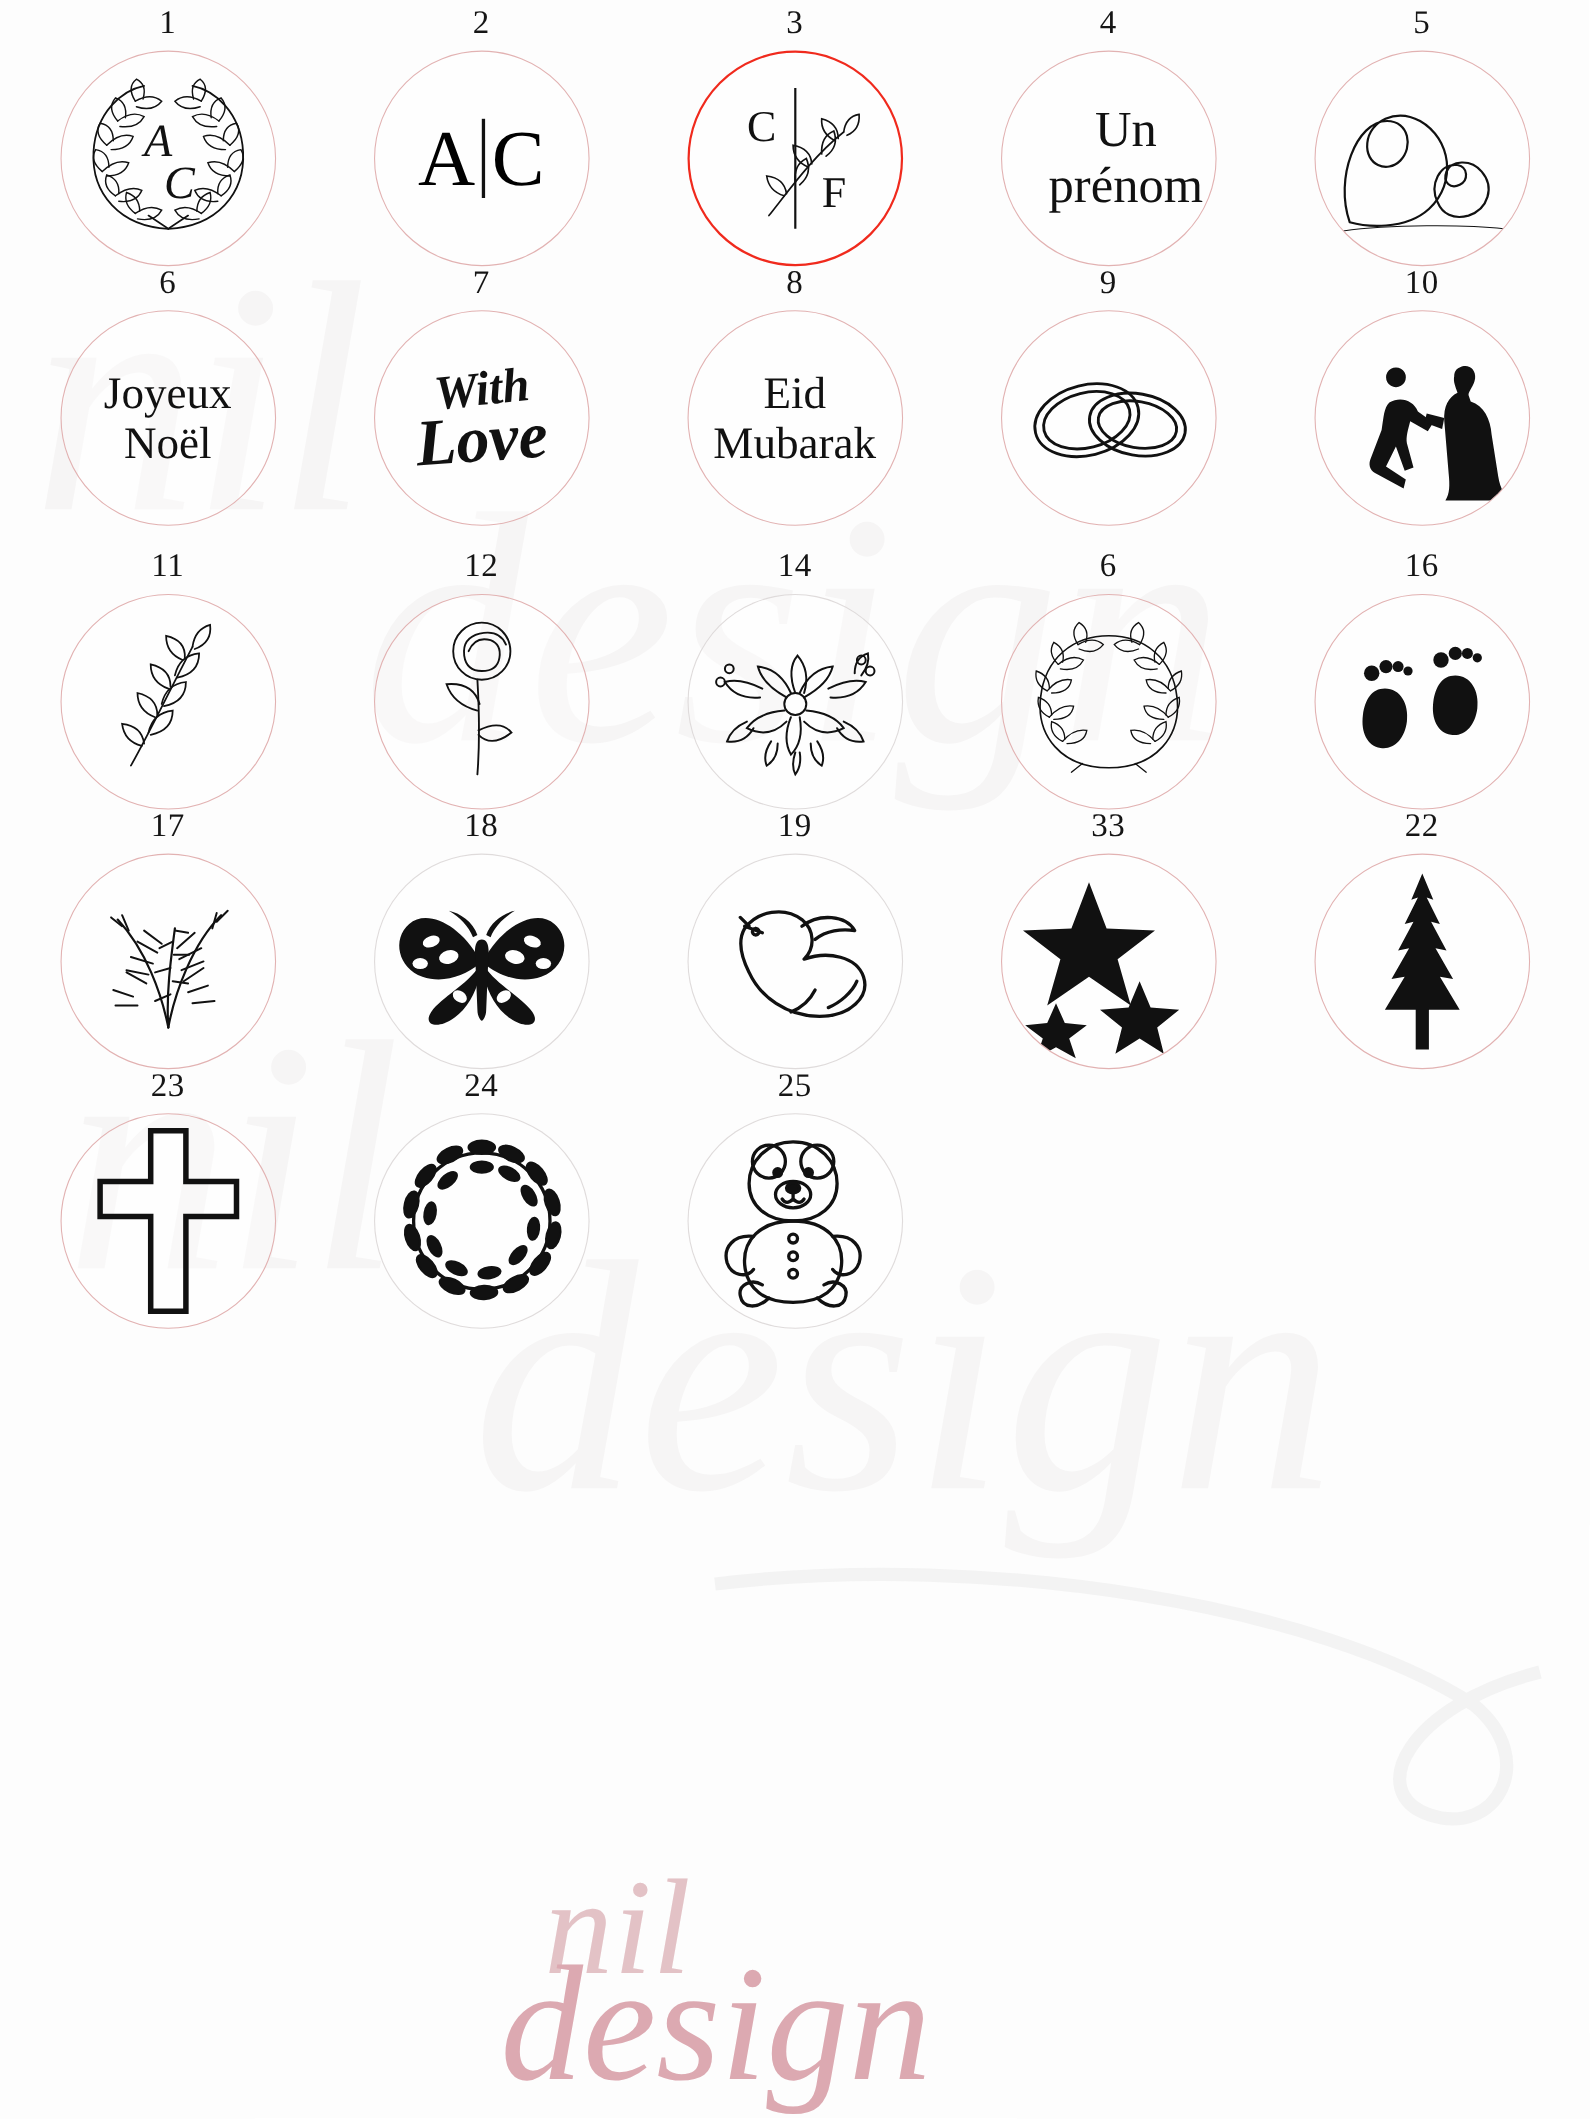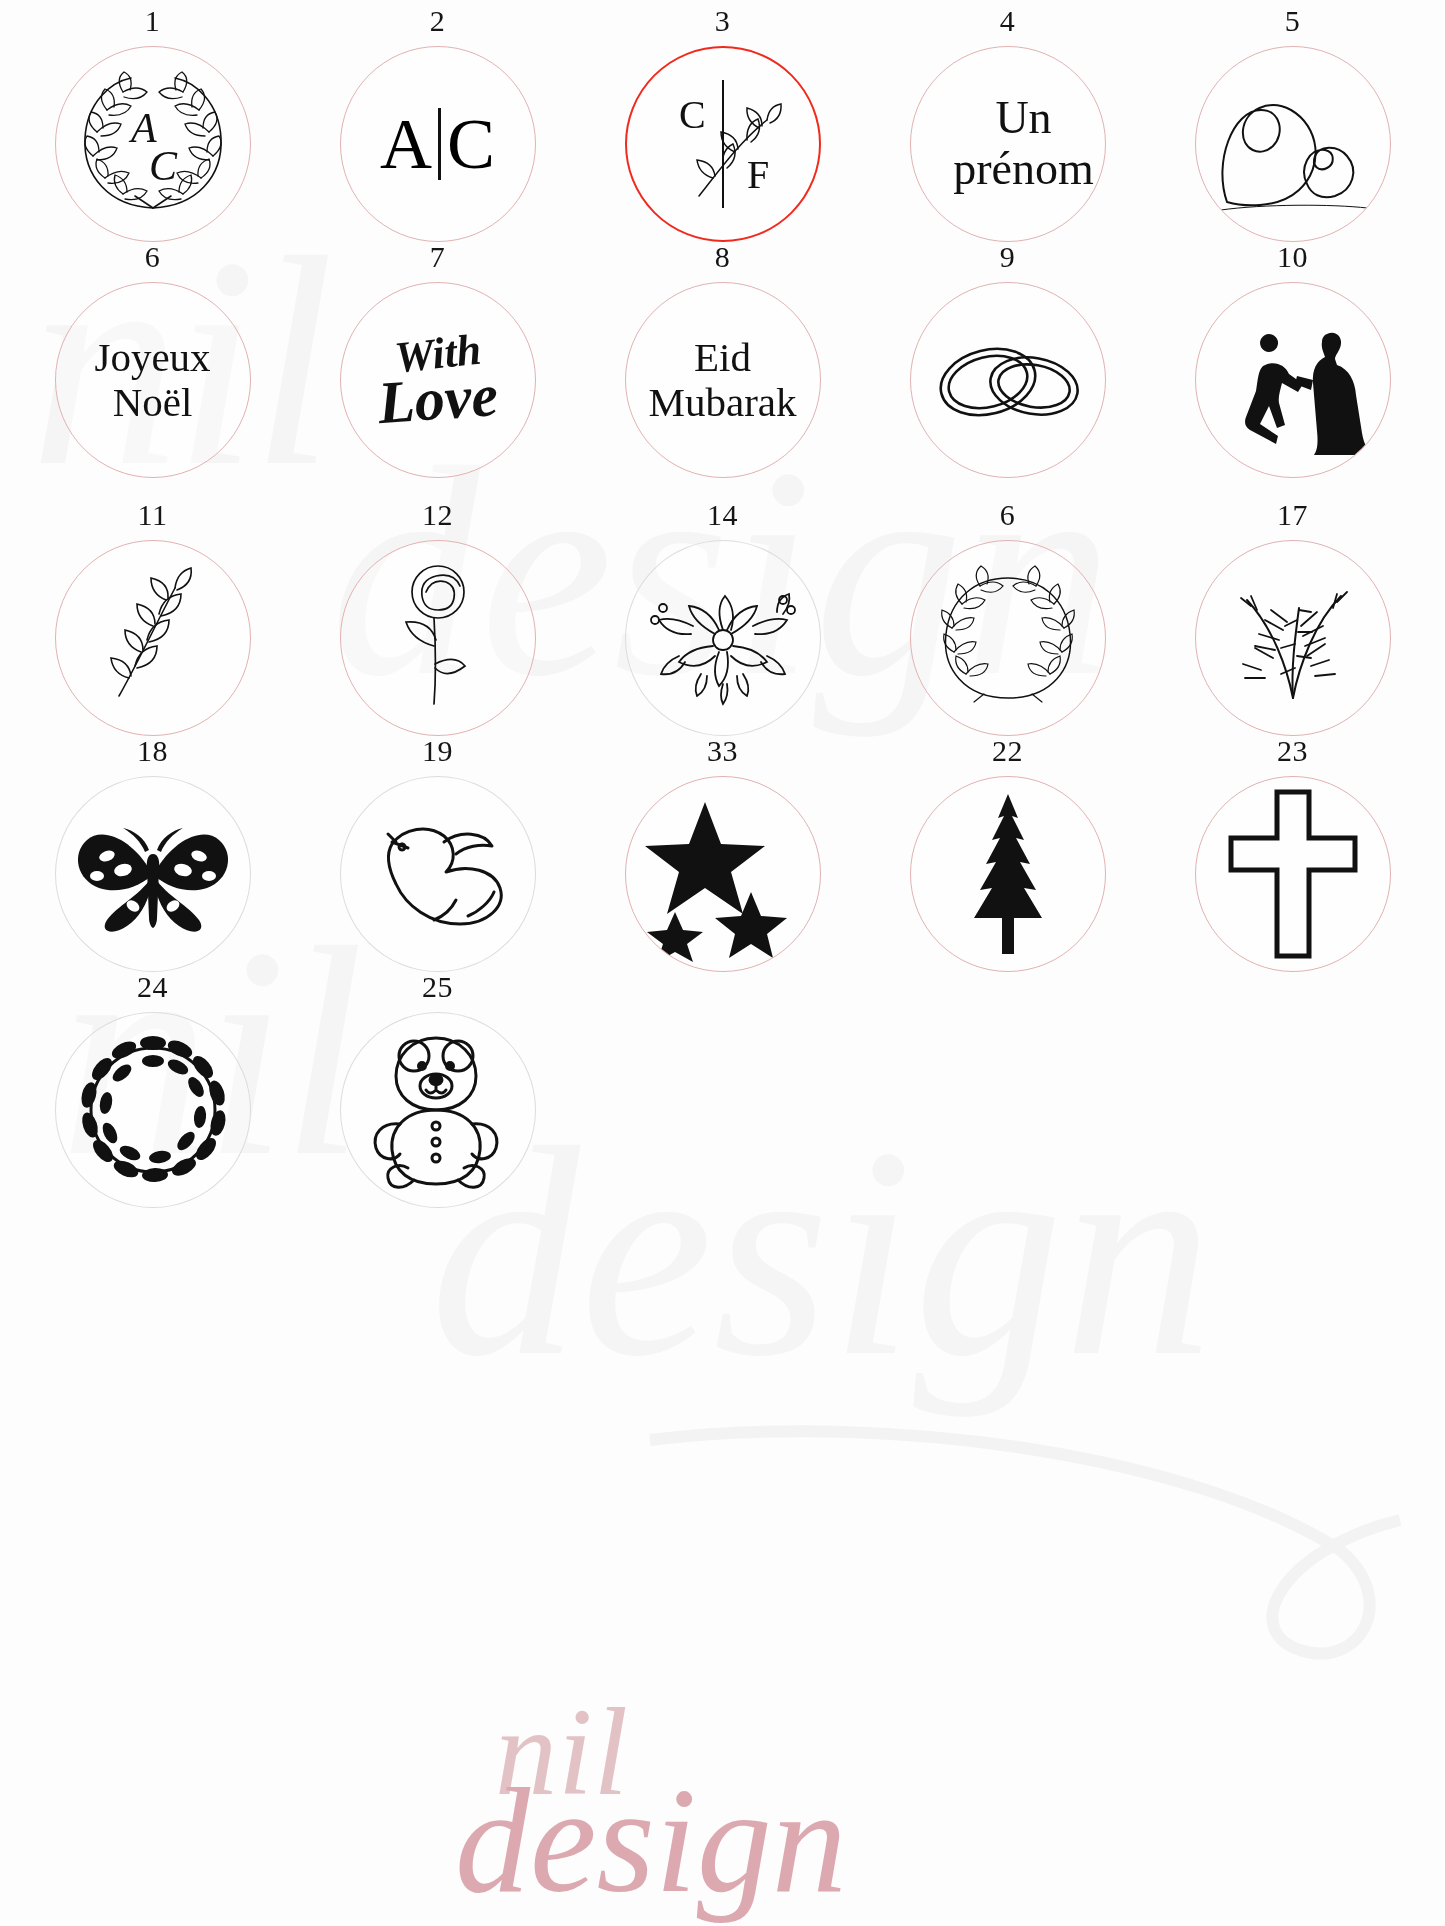--- a/index.html
+++ b/index.html
@@ -382,6 +382,25 @@
       </div>
     </div>
 
+    <div class="cell">
+      <div class="cell-num">16</div>
+      <div class="disc">
+        <svg width="180" height="180" viewBox="0 0 180 180">
+          <g fill="#111">
+            <path d="M56 78 c14 0 22 14 20 30 c-2 16 -12 26 -24 24 c-12 -2 -18 -14 -16 -30 c2 -14 8 -24 20 -24 Z"></path>
+            <circle cx="44" cy="64" r="7"></circle>
+              <circle cx="57" cy="58" r="6"></circle>
+            <circle cx="68" cy="58" r="5"></circle>
+              <circle cx="77" cy="62" r="4.2"></circle>
+            <path d="M120 66 c14 0 22 14 20 30 c-2 16 -12 26 -24 24 c-12 -2 -18 -14 -16 -30 c2 -14 8 -24 20 -24 Z"></path>
+            <circle cx="107" cy="52" r="7"></circle>
+              <circle cx="120" cy="46" r="6"></circle>
+            <circle cx="131" cy="46" r="5"></circle>
+              <circle cx="140" cy="50" r="4.2"></circle>
+          </g>
+        </svg>
+      </div>
+    </div>
 
     <div class="cell">
       <div class="cell-num">17</div>

